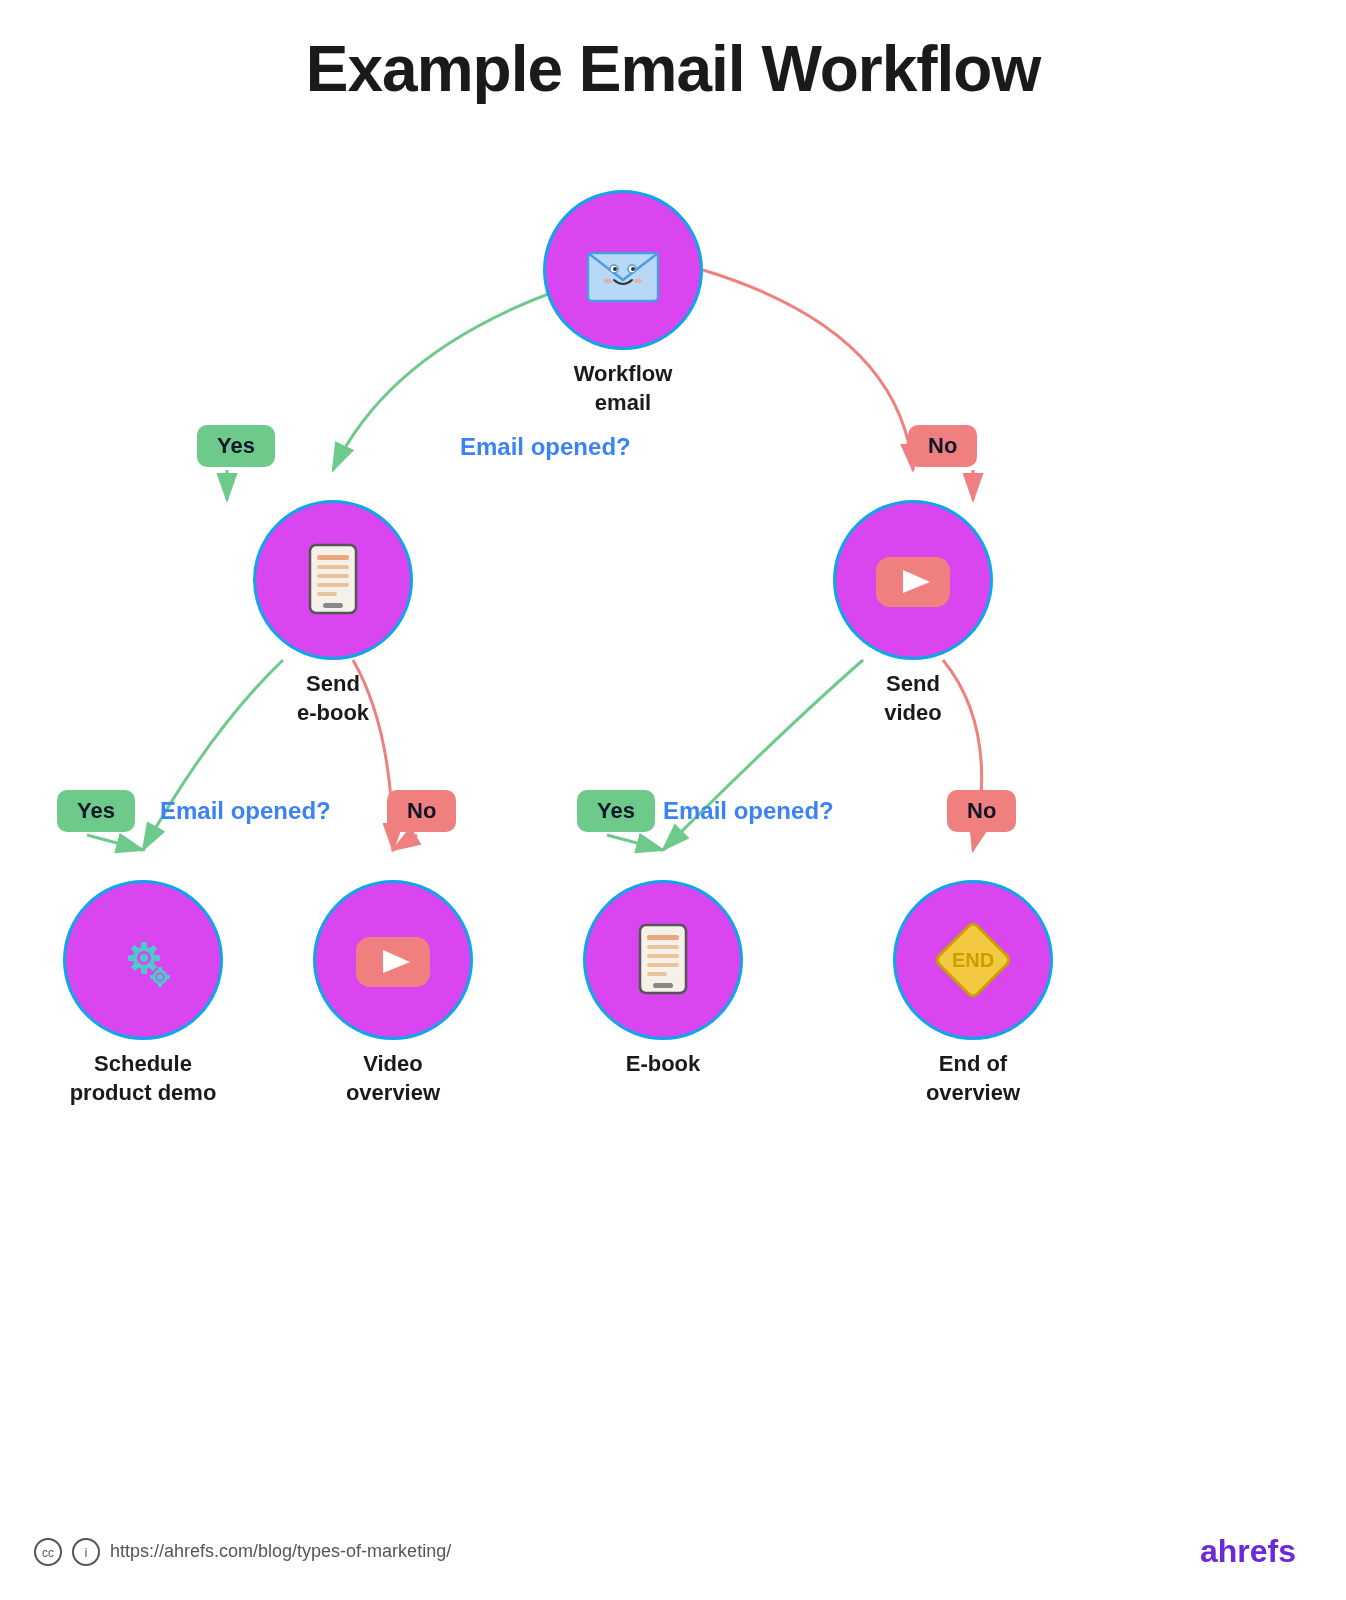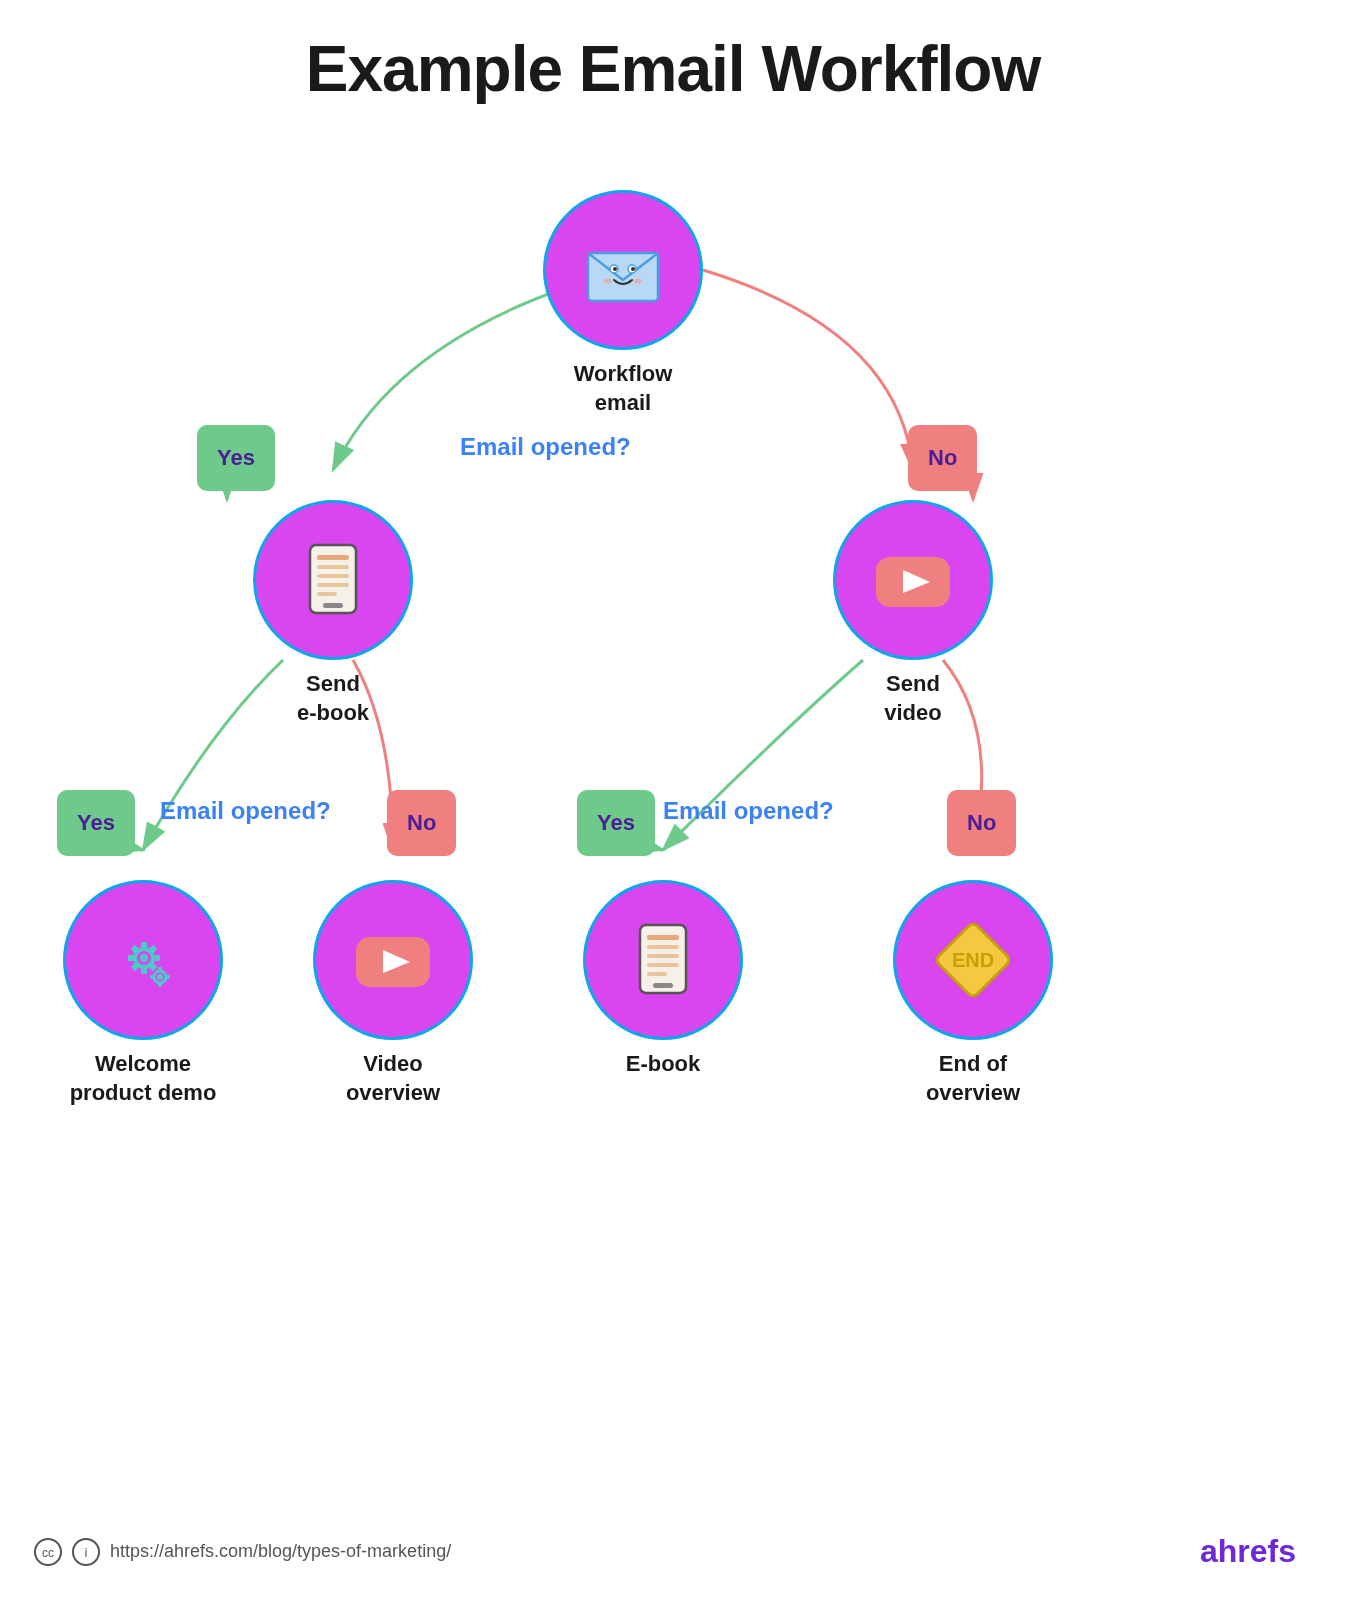--- a/index.html
+++ b/index.html
@@ -70,10 +70,10 @@
     .badge {
       position: absolute;
       border-radius: 10px;
-      padding: 20px 20px;
+      padding: 8px 20px;
       font-size: 22px;
       font-weight: 700;
-      color: #4c1d95;
+      color: #0f172a;
     }
     .badge-yes { background: #6dca8a; }
     .badge-no  { background: #f08080; }

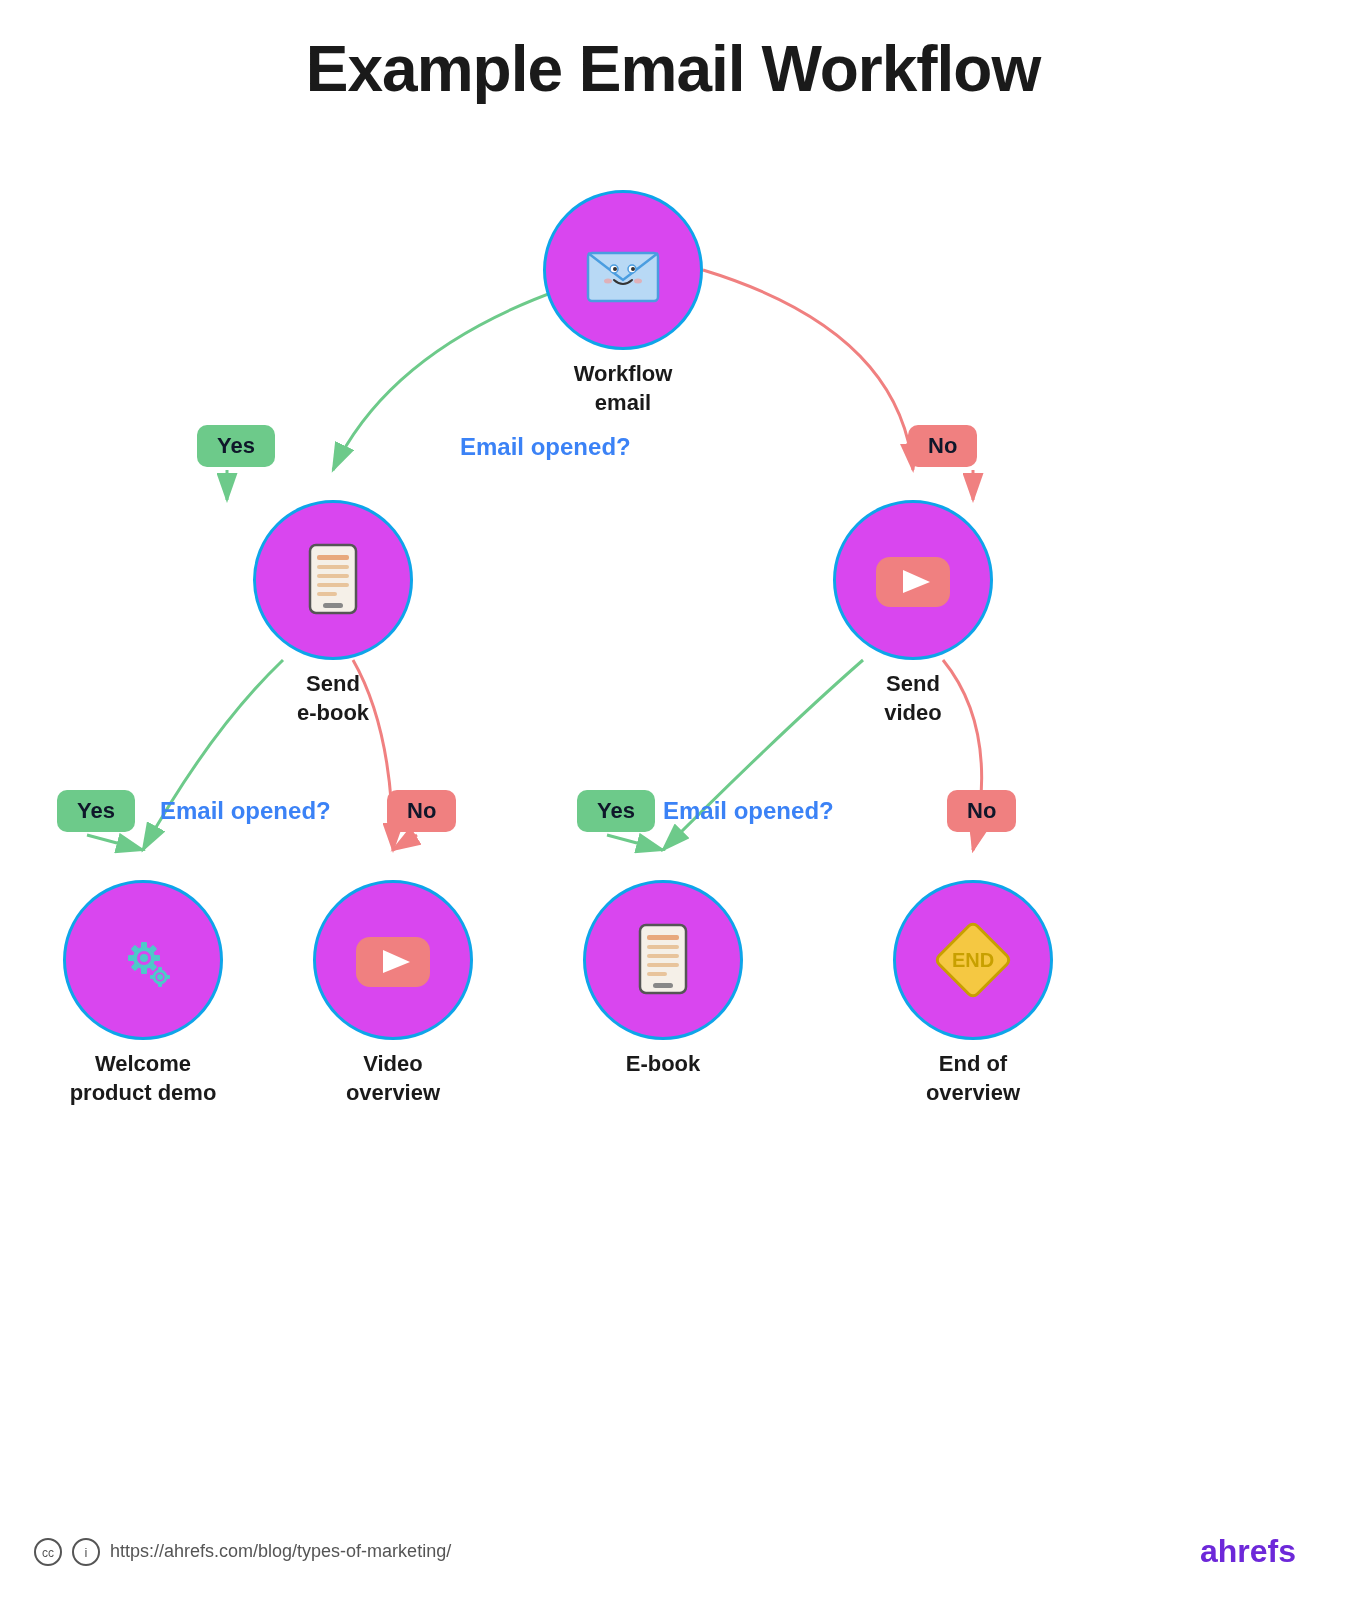--- a/index.html
+++ b/index.html
@@ -271,7 +271,7 @@
         </g>
       </svg>
     </div>
-    <div class="node-label" style="white-space:pre-line;">Welcome
+    <div class="node-label" style="white-space:pre-line;">Schedule
 product demo</div>
   </div>
 

